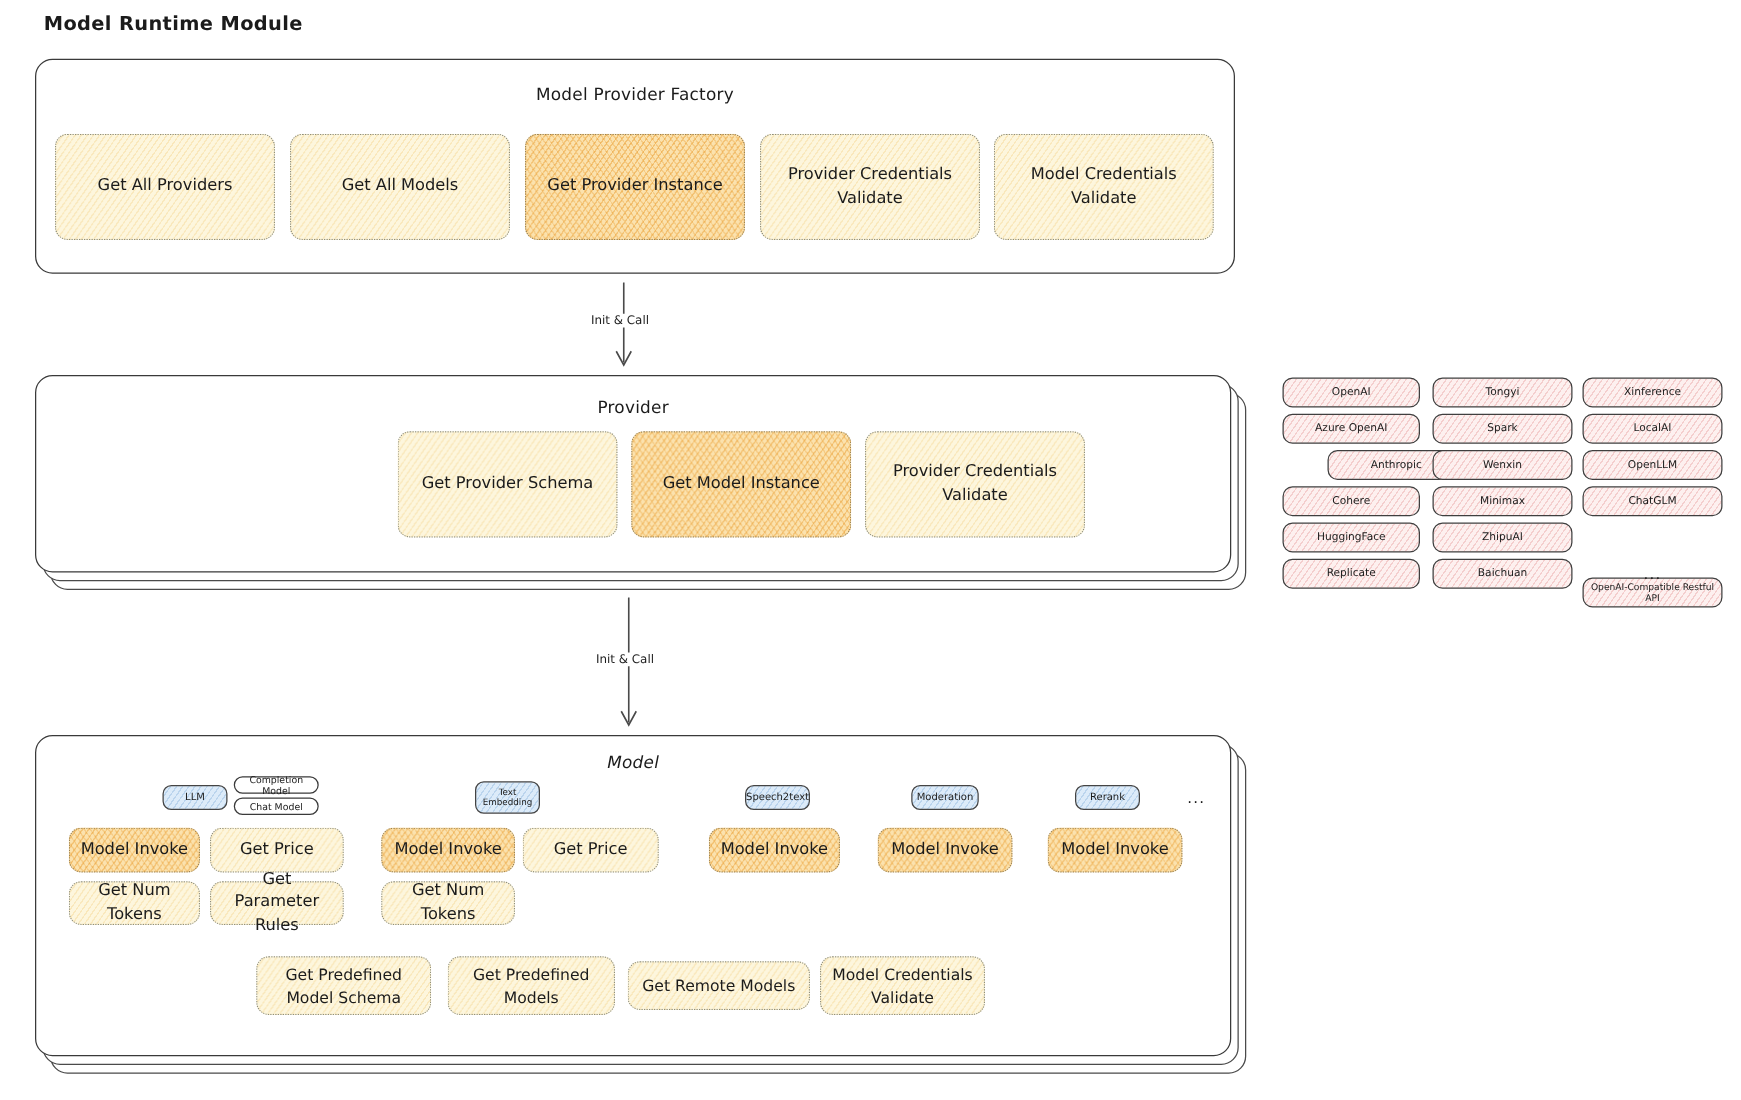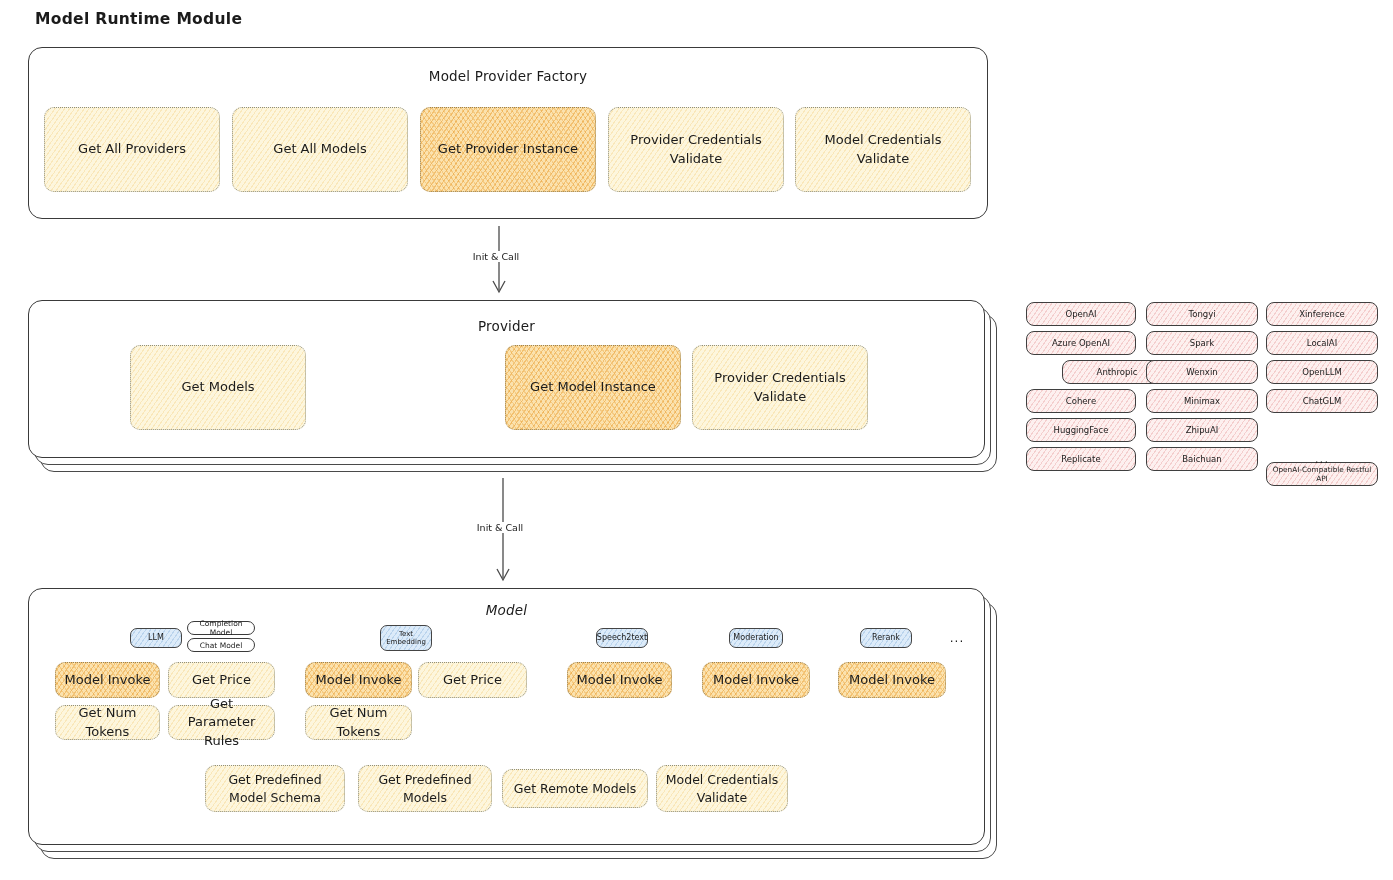--- a/index.html
+++ b/index.html
@@ -94,7 +94,6 @@
   <div class="abs container" style="left:28px;top:300px;width:957px;height:158px;"></div>
   <div class="abs container-title" style="left:28px;top:318px;width:957px;">Provider</div>
 
-  <div class="abs node" style="left:130px;top:345px;width:176px;height:85px;">Get Models</div>
   <div class="abs node hl" style="left:505px;top:345px;width:176px;height:85px;">Get Model Instance</div>
   <div class="abs node" style="left:692px;top:345px;width:176px;height:85px;">Provider Credentials Validate</div>
 

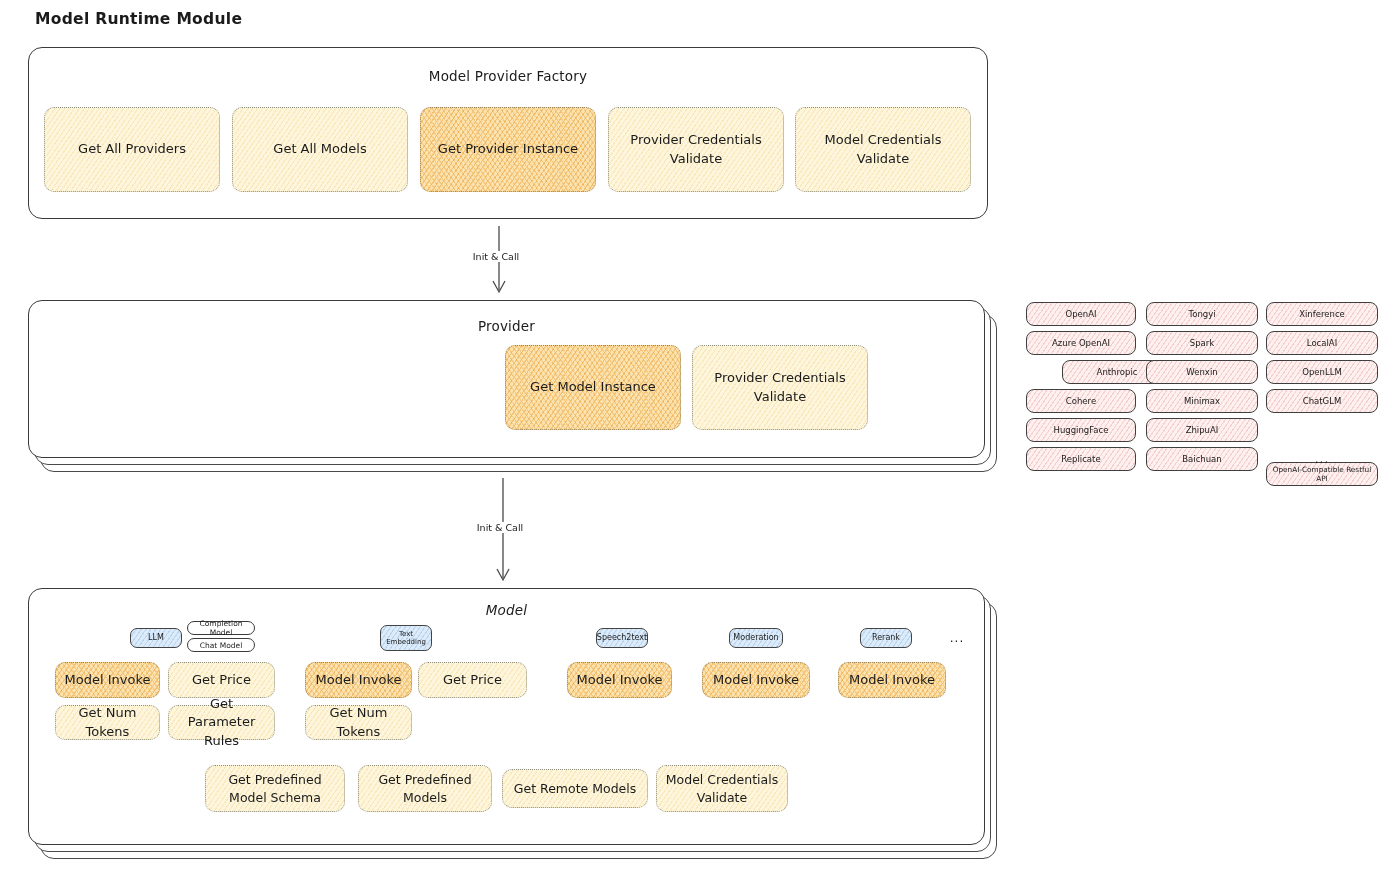--- a/index.html
+++ b/index.html
@@ -94,6 +94,7 @@
   <div class="abs container" style="left:28px;top:300px;width:957px;height:158px;"></div>
   <div class="abs container-title" style="left:28px;top:318px;width:957px;">Provider</div>
 
+  <div class="abs node" style="left:318px;top:345px;width:176px;height:85px;">Get Provider Schema</div>
   <div class="abs node hl" style="left:505px;top:345px;width:176px;height:85px;">Get Model Instance</div>
   <div class="abs node" style="left:692px;top:345px;width:176px;height:85px;">Provider Credentials Validate</div>
 

